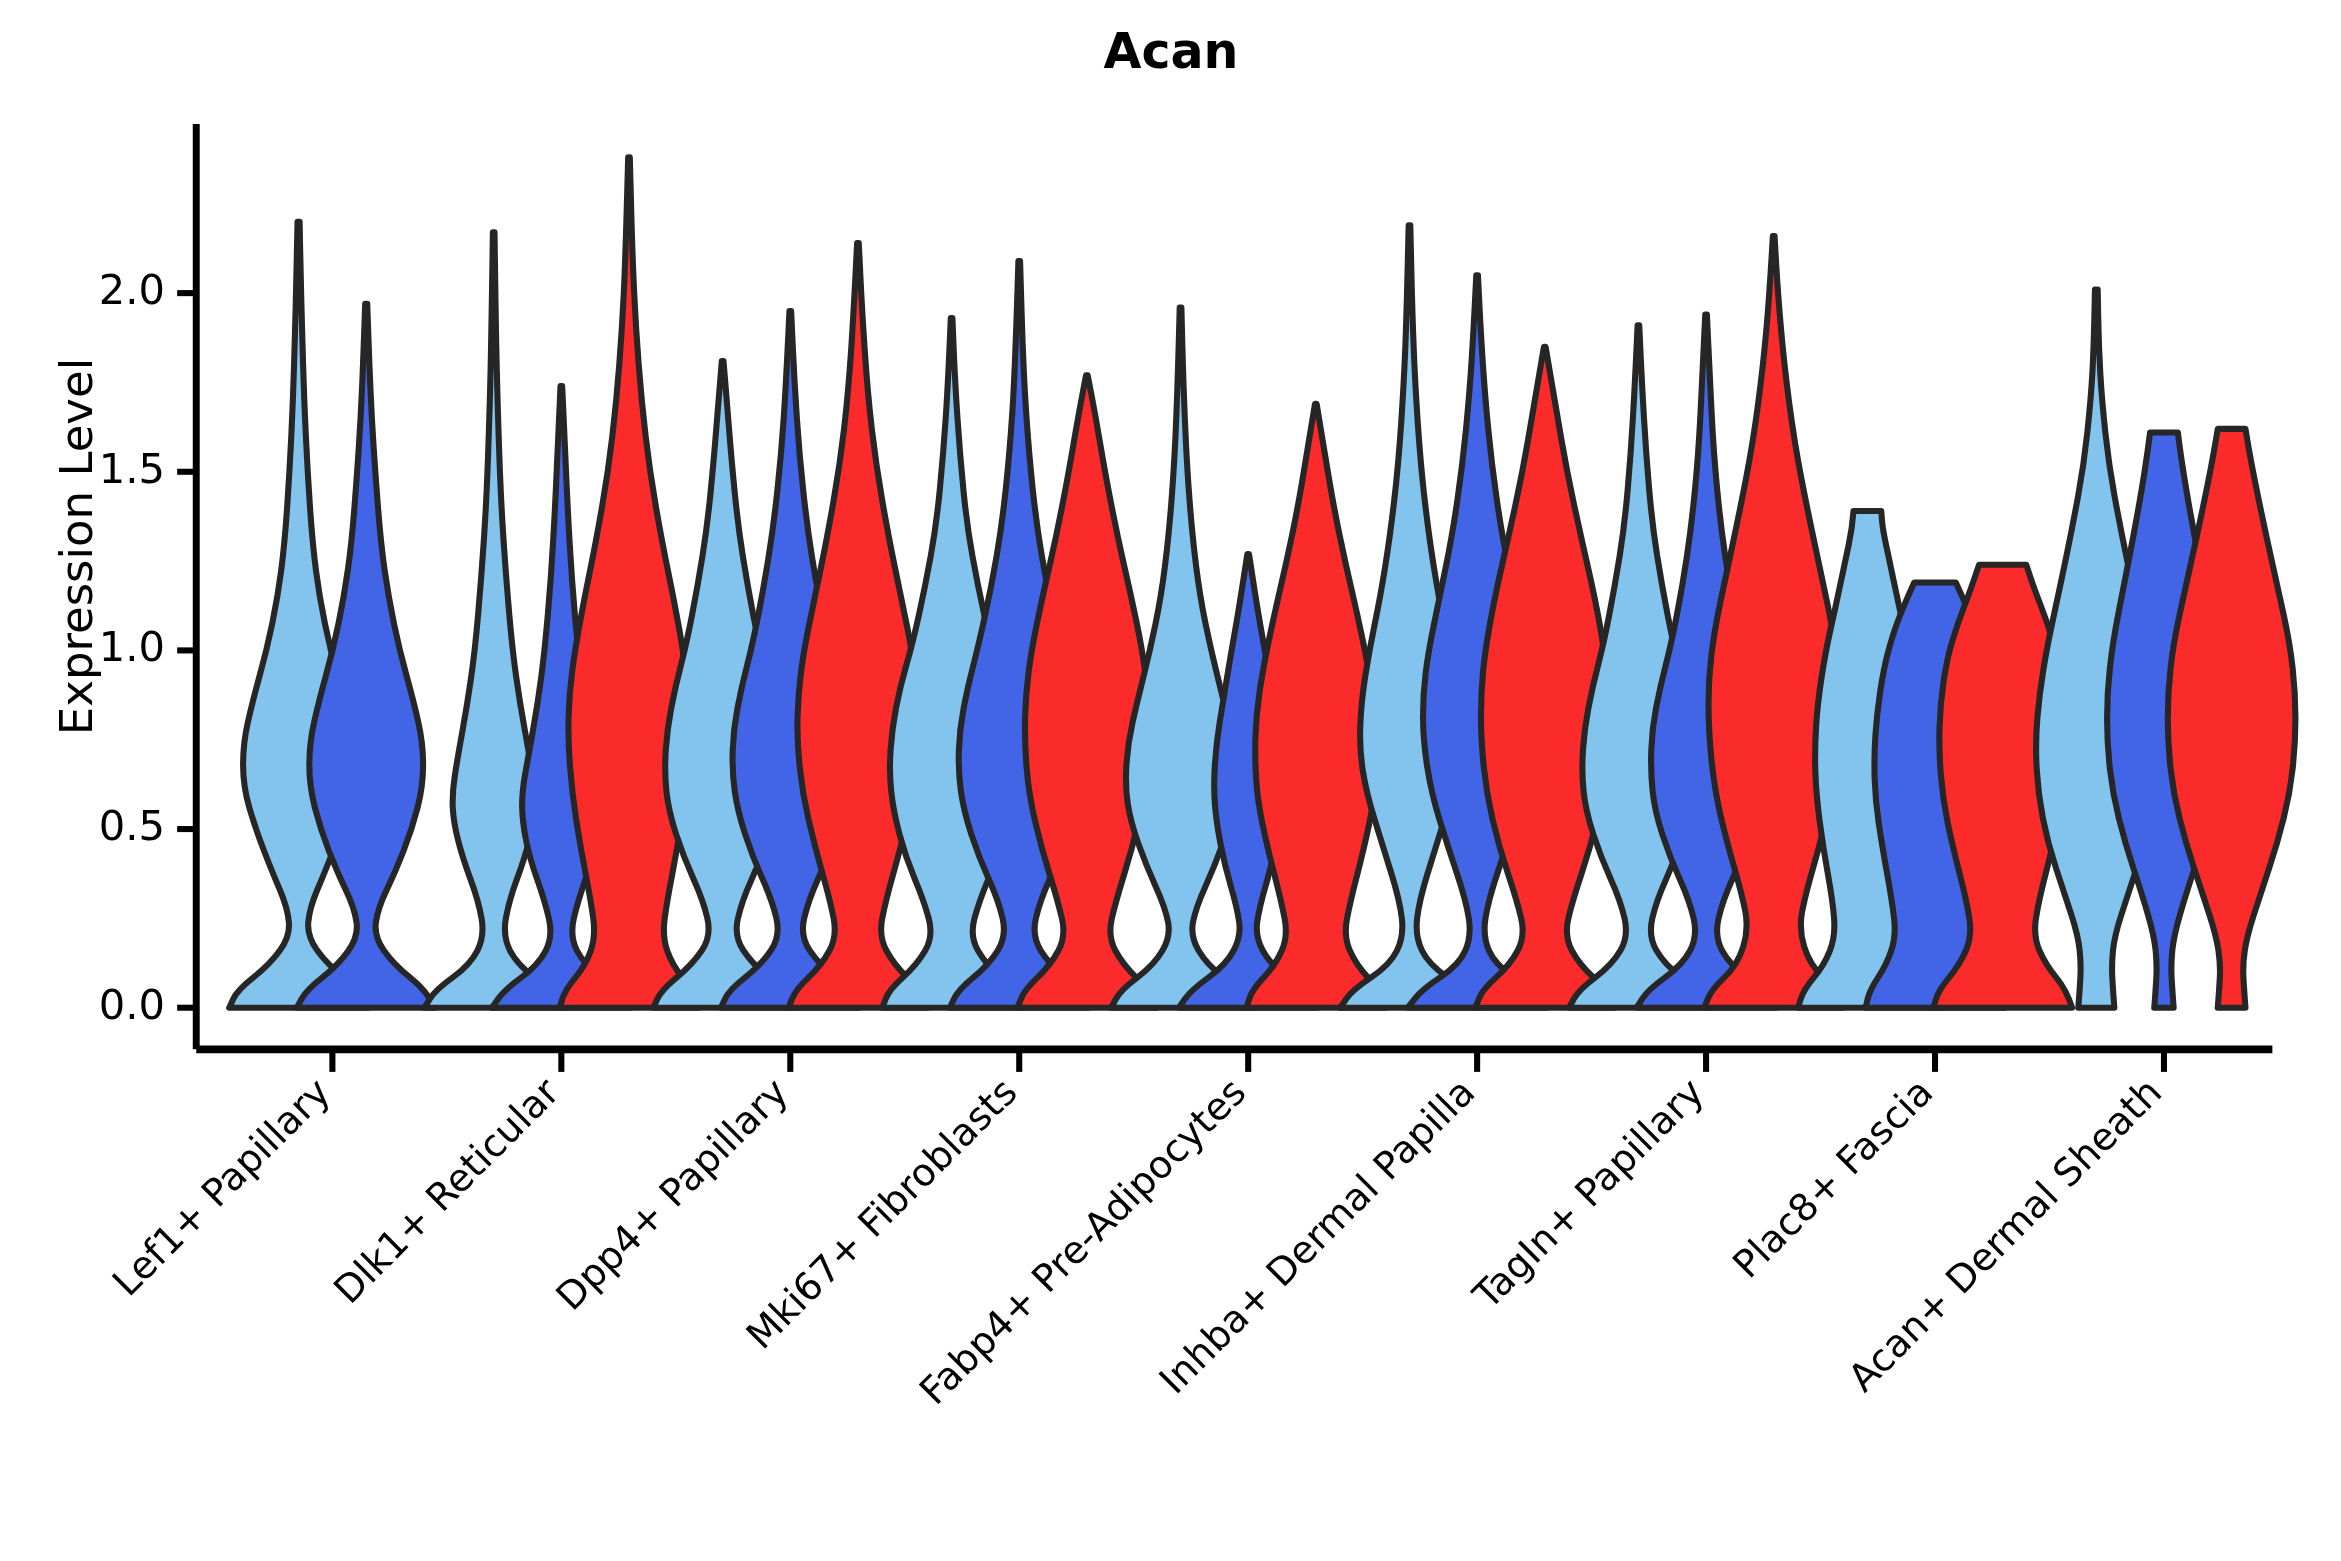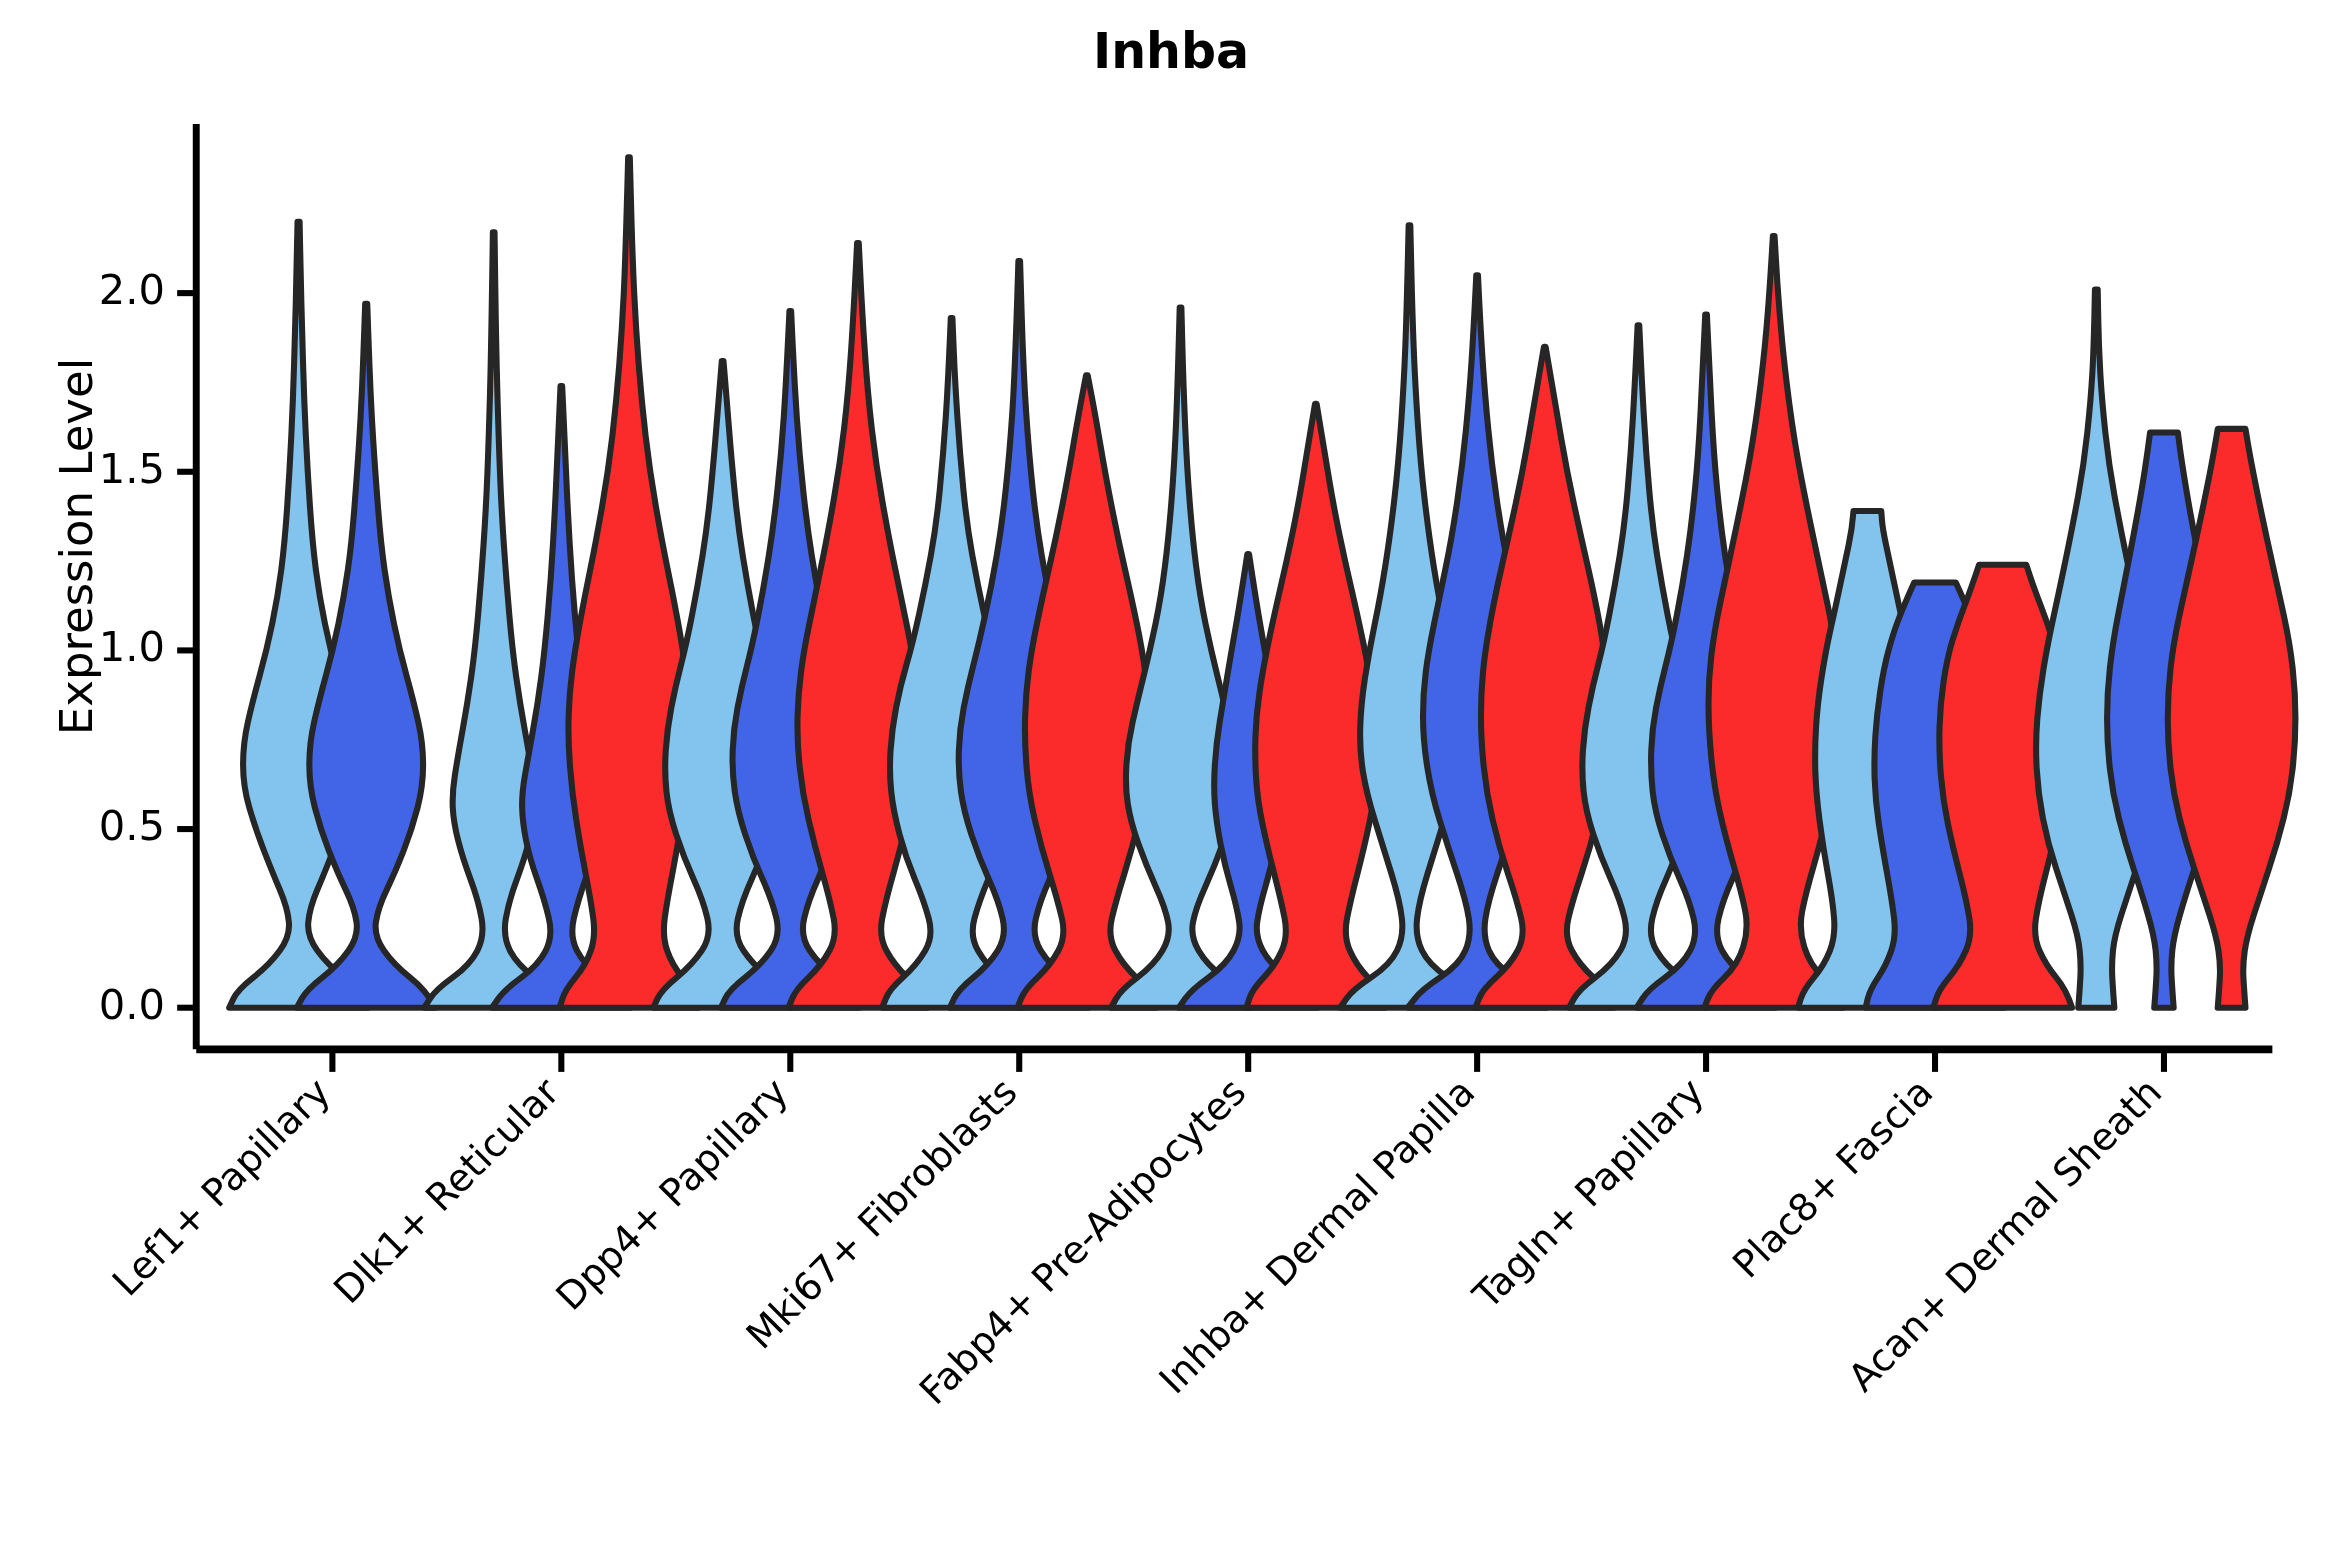--- a/index.html
+++ b/index.html
@@ -24,7 +24,7 @@
 
 <div id="root">
 
-  <div id="plot-title">Inhba</div>
+  <div id="plot-title">Acan</div>
 
   <div id="ylabel">Expression Level</div>
 

